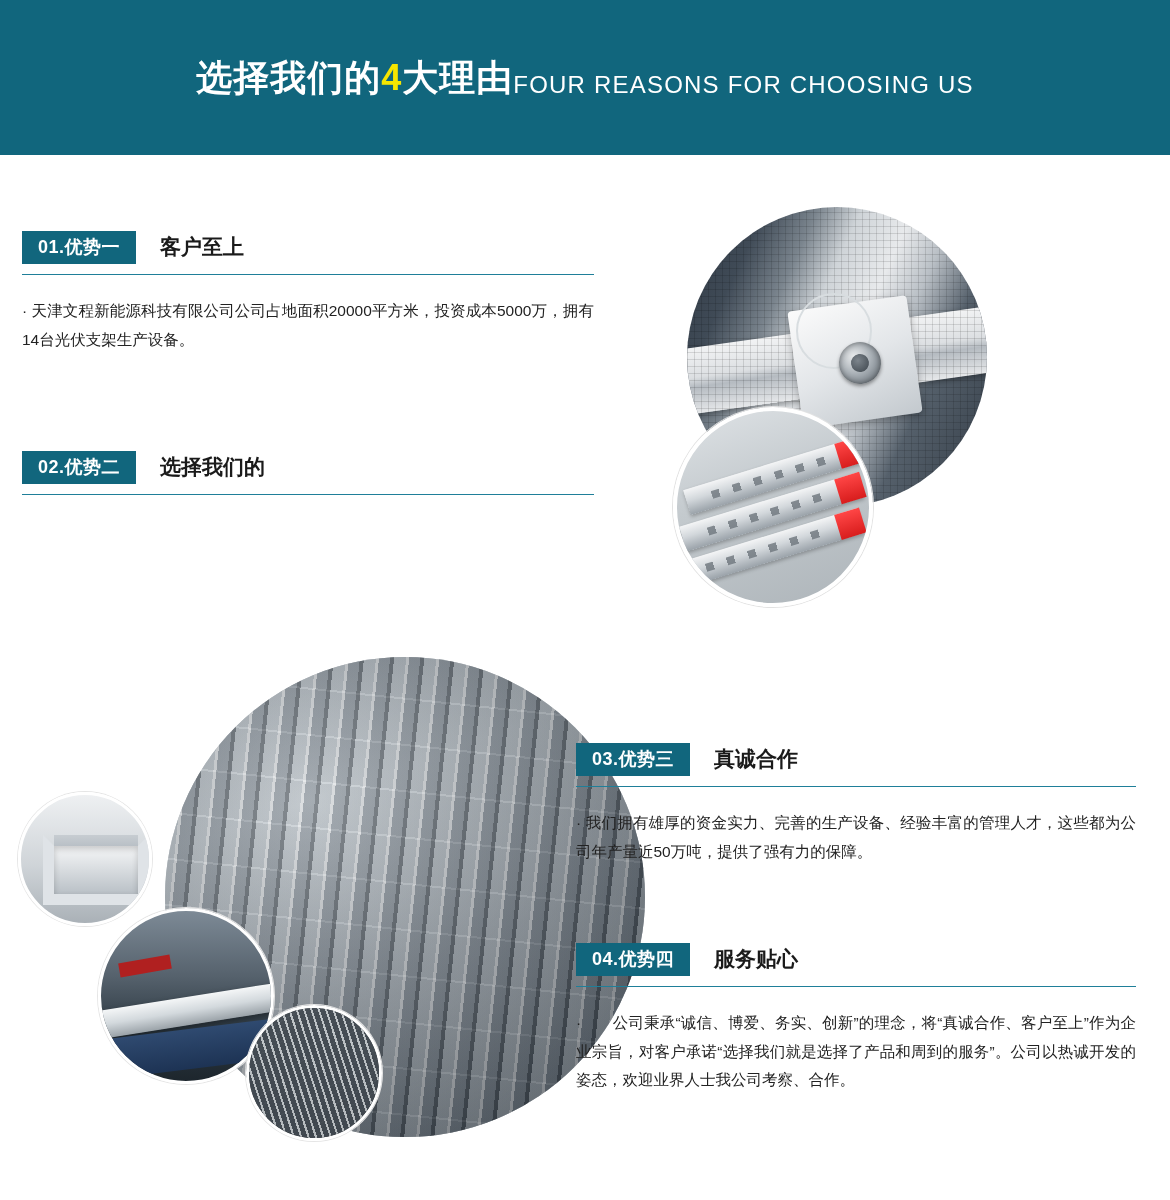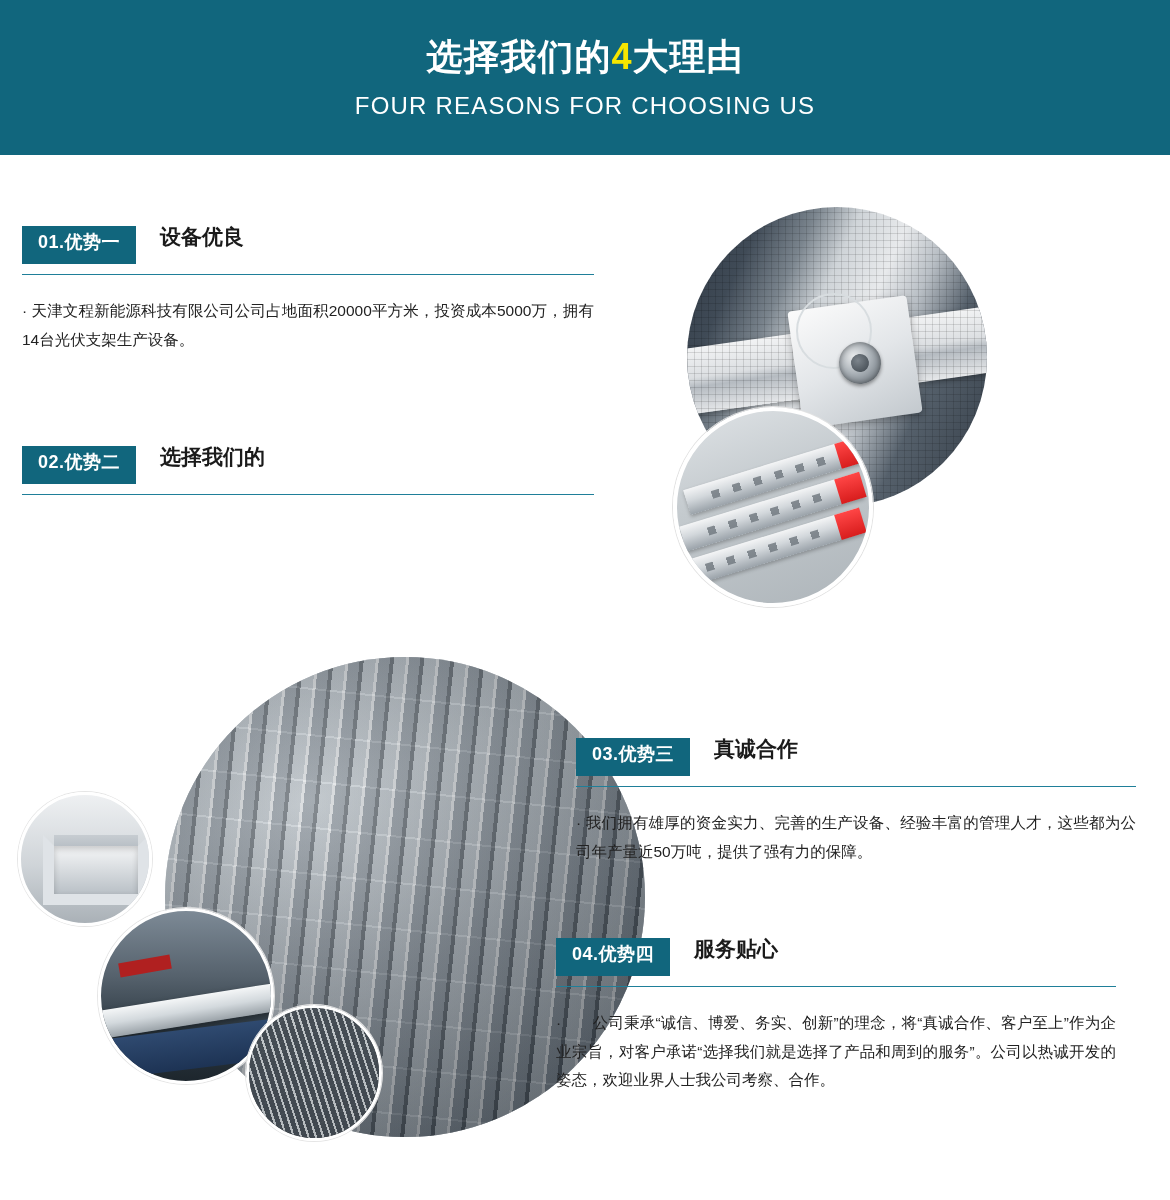--- a/index.html
+++ b/index.html
@@ -21,7 +21,6 @@
     height: 155px;
     background: #11667d;
     display: flex;
-    flex-direction: column;
     align-items: center;
     justify-content: center;
     box-sizing: border-box;

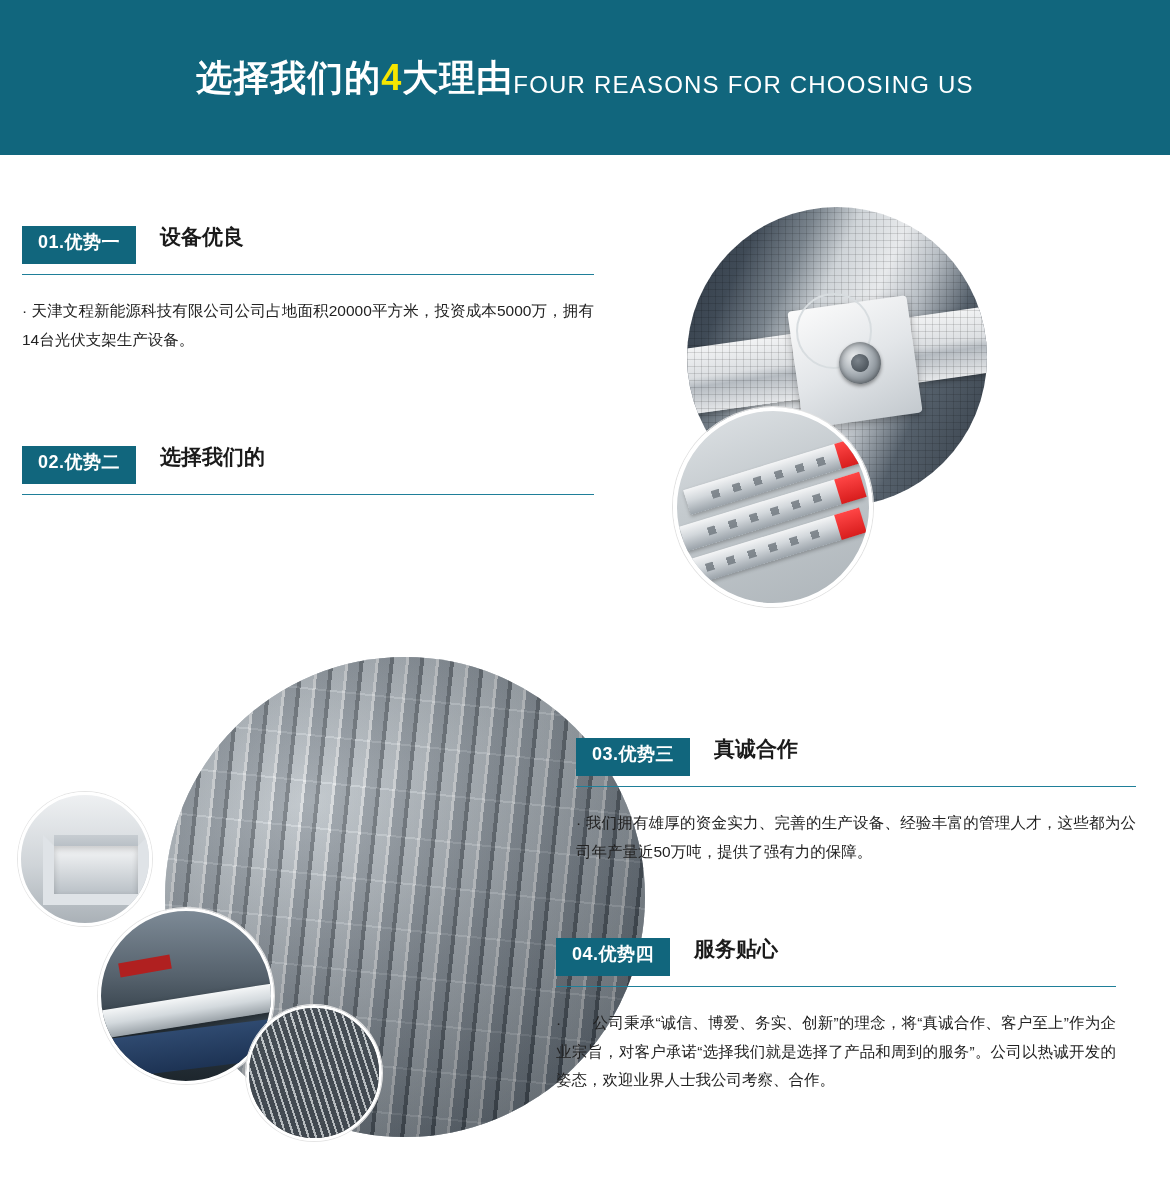--- a/index.html
+++ b/index.html
@@ -51,6 +51,7 @@
   }
   .feature-head {
     display: flex;
+    align-items: flex-end;
     height: 38px;
   }
   .badge {

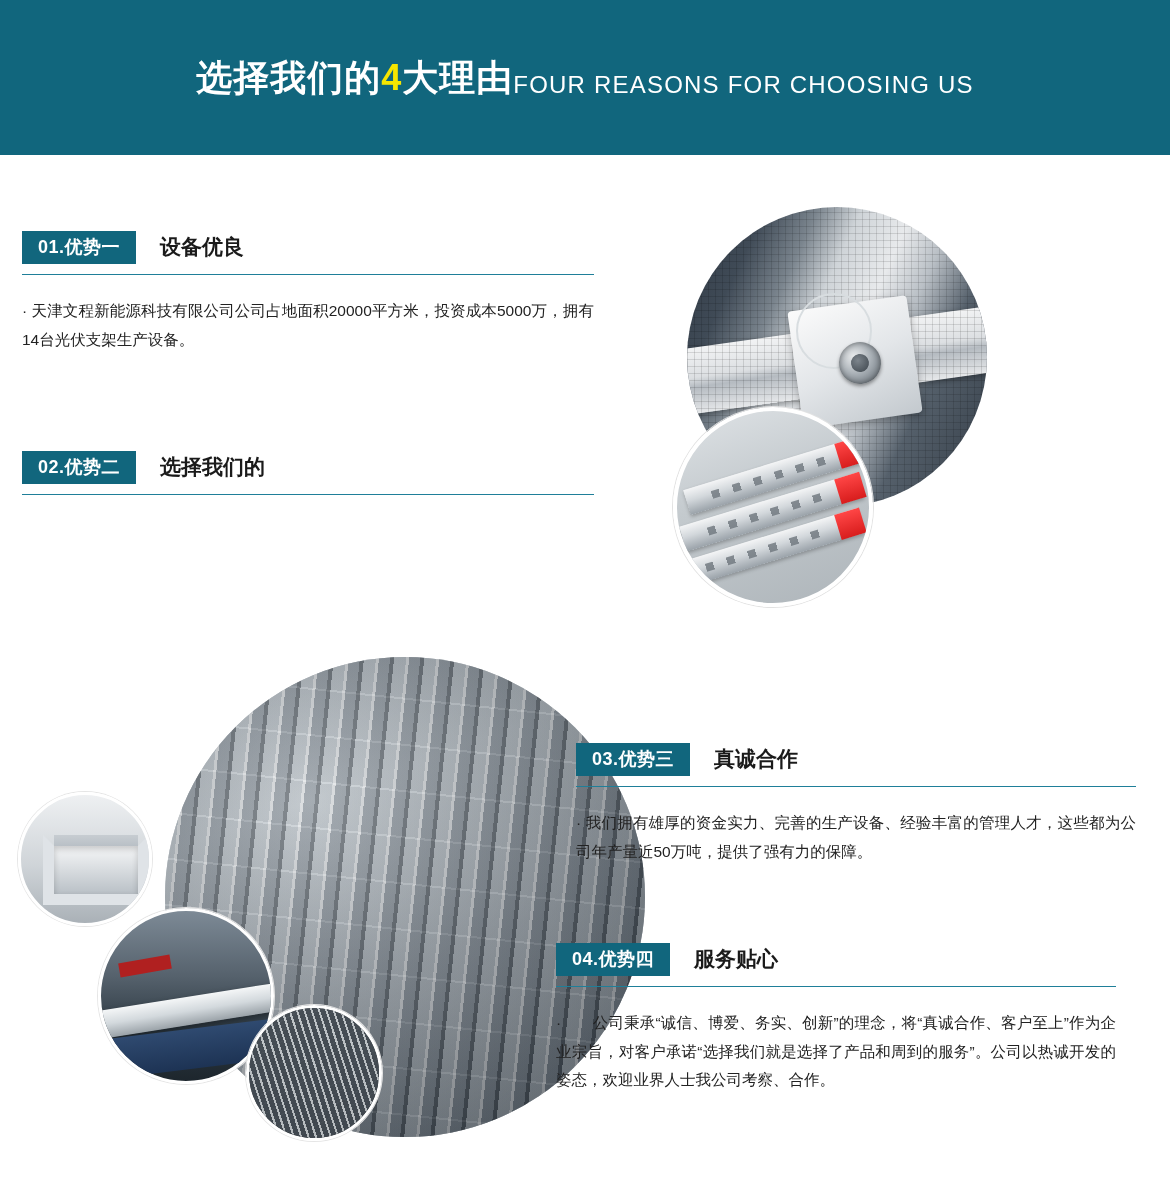--- a/index.html
+++ b/index.html
@@ -304,7 +304,7 @@
 <div class="feature" style="left:22px; top:226px; width:572px;">
   <div class="feature-head">
     <div class="badge">01.优势一</div>
-    <div class="feature-title">设备优良</div>
+    <div class="feature-title">客户至上</div>
   </div>
   <div class="rule"></div>
   <div class="feature-body">· 天津文程新能源科技有限公司公司占地面积20000平方米，投资成本5000万，拥有14台光伏支架生产设备。</div>

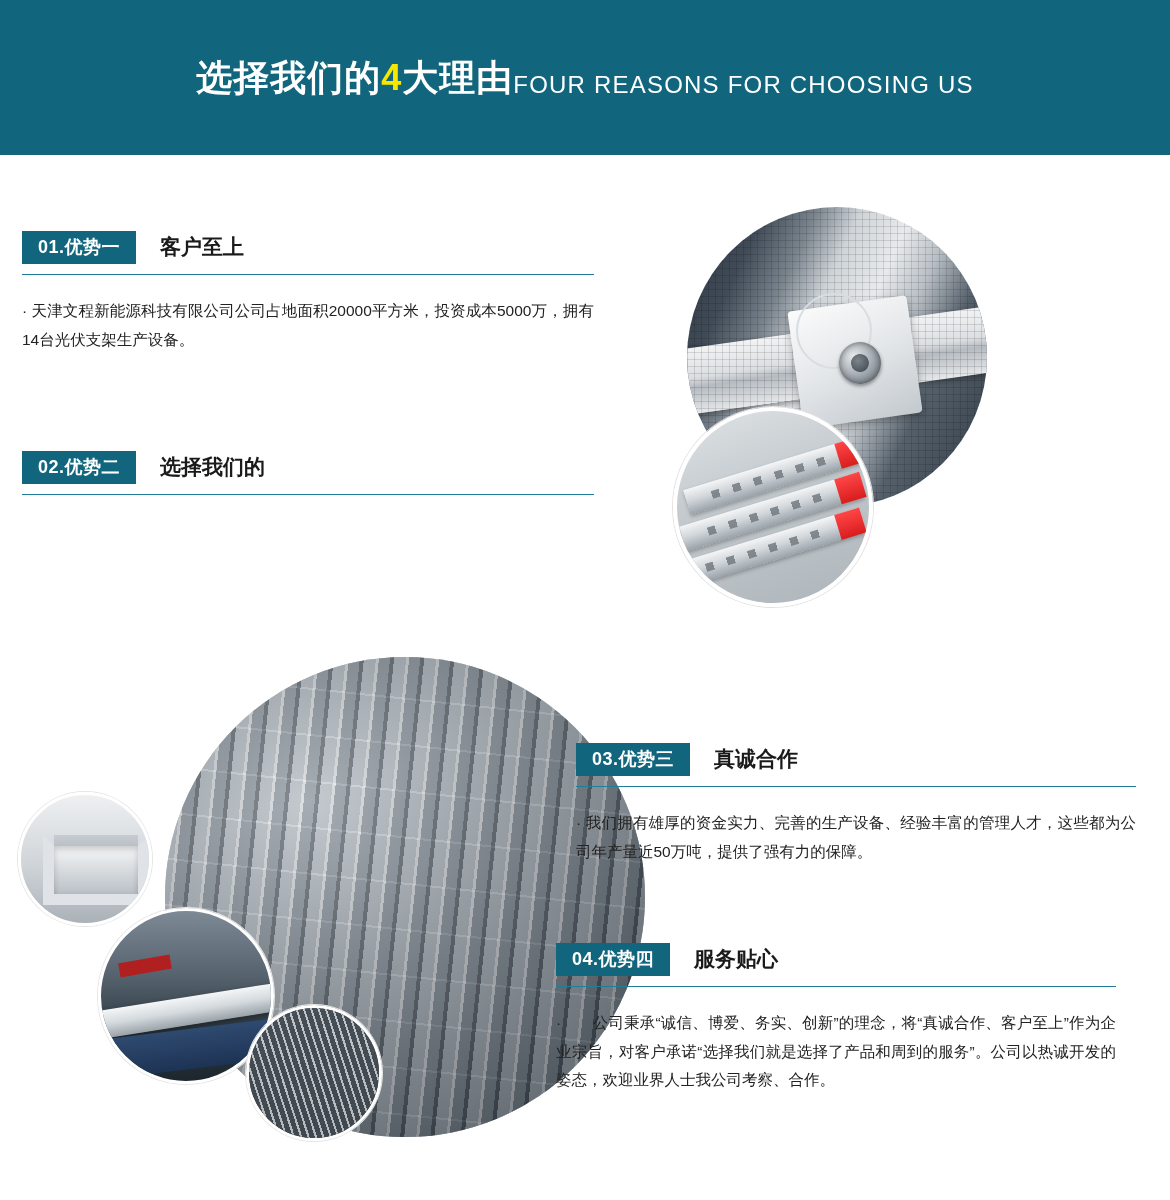--- a/index.html
+++ b/index.html
@@ -327,7 +327,7 @@
   <div class="feature-body">· 我们拥有雄厚的资金实力、完善的生产设备、经验丰富的管理人才，这些都为公司年产量近50万吨，提供了强有力的保障。</div>
 </div>
 
-<div class="feature" style="left:556px; top:938px; width:560px;">
+<div class="feature" style="left:576px; top:938px; width:560px;">
   <div class="feature-head">
     <div class="badge">04.优势四</div>
     <div class="feature-title">服务贴心</div>

